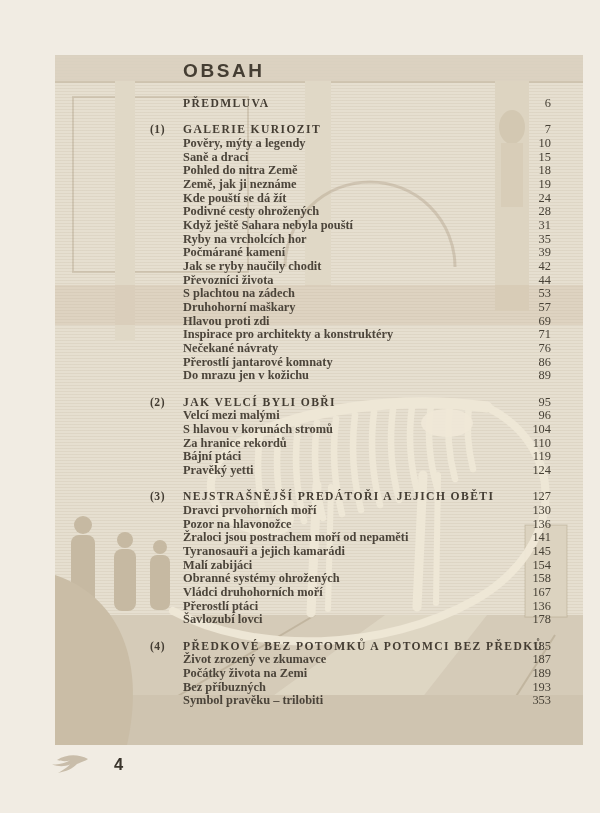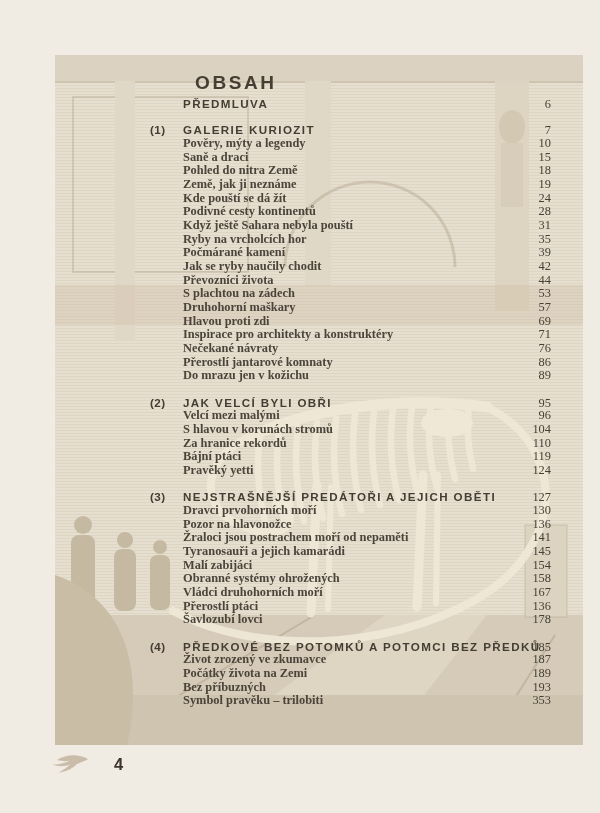--- a/index.html
+++ b/index.html
@@ -11,7 +11,7 @@
            background:repeating-linear-gradient(180deg, rgba(167,150,122,.13) 0 1px, rgba(0,0,0,0) 1px 3px),#e6dfd0;}
   .artwork svg{display:block;width:100%;height:100%;}
 
-  .title{position:absolute;left:183px;top:60px;margin:12px;
+  .title{position:absolute;left:183px;top:60px;margin:0;
          font-family:"Liberation Sans",sans-serif;font-size:19px;font-weight:700;
          letter-spacing:2.6px;color:#453e33;}
 

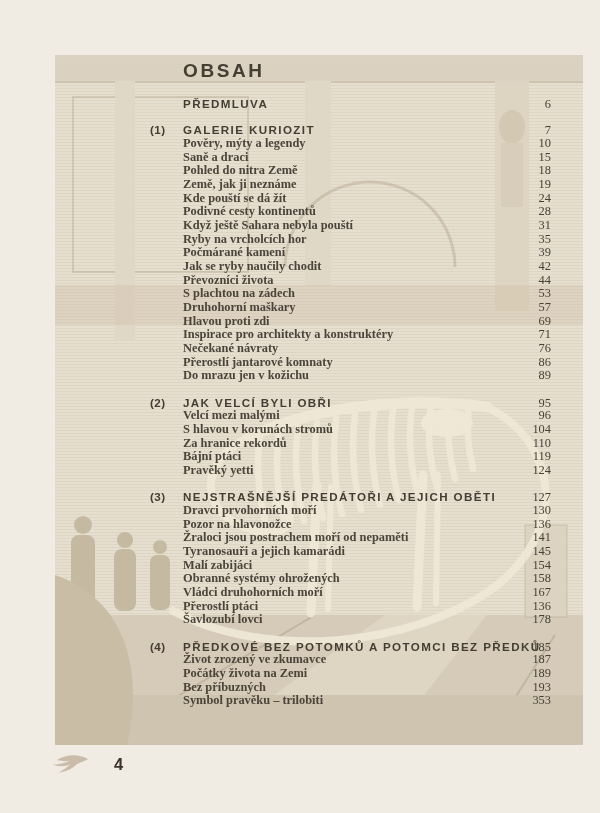--- a/index.html
+++ b/index.html
@@ -19,7 +19,7 @@
   .row{display:flex;align-items:baseline;height:13.68px;line-height:13.68px;}
   .num{width:33px;flex:none;}
   .label{flex:1;min-width:0;white-space:nowrap;font-size:12.4px;color:#4b443a;font-weight:bold;}
-  .heading-label{font-family:Liberation Sans, sans-serif;font-weight:700;
+  .heading-label{font-family:Liberation Serif, serif;font-weight:700;
                  font-size:11.6px;letter-spacing:1.4px;color:#443d33;}
   .num.heading-label{letter-spacing:.5px;}
   .pageno{flex:none;min-width:30px;text-align:right;font-size:12.4px;color:#474136;}

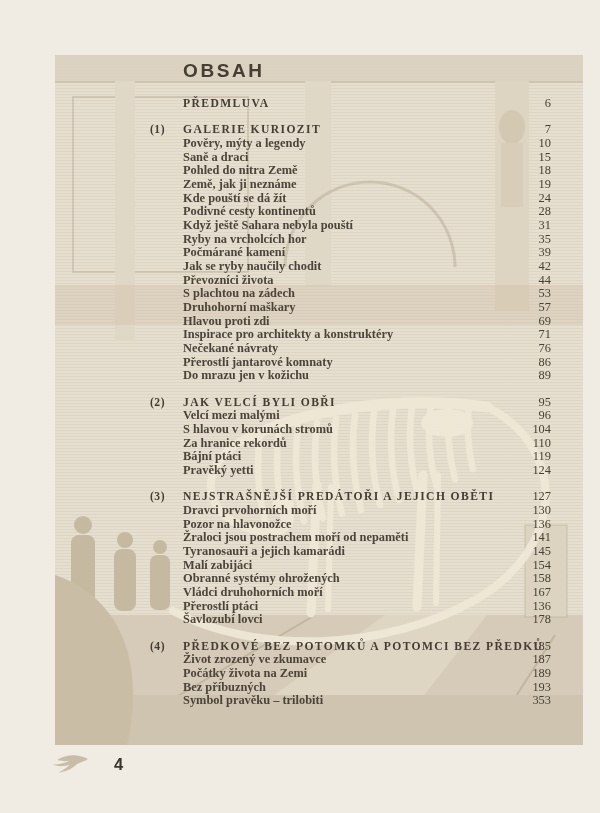--- a/index.html
+++ b/index.html
@@ -134,7 +134,7 @@
           </div>
           <div class="row">
             <span class="num"></span>
-            <span class="label">Podivné cesty kontinentů</span>
+            <span class="label">Podivné cesty ohrožených</span>
             <span class="pageno">28</span>
           </div>
           <div class="row">

